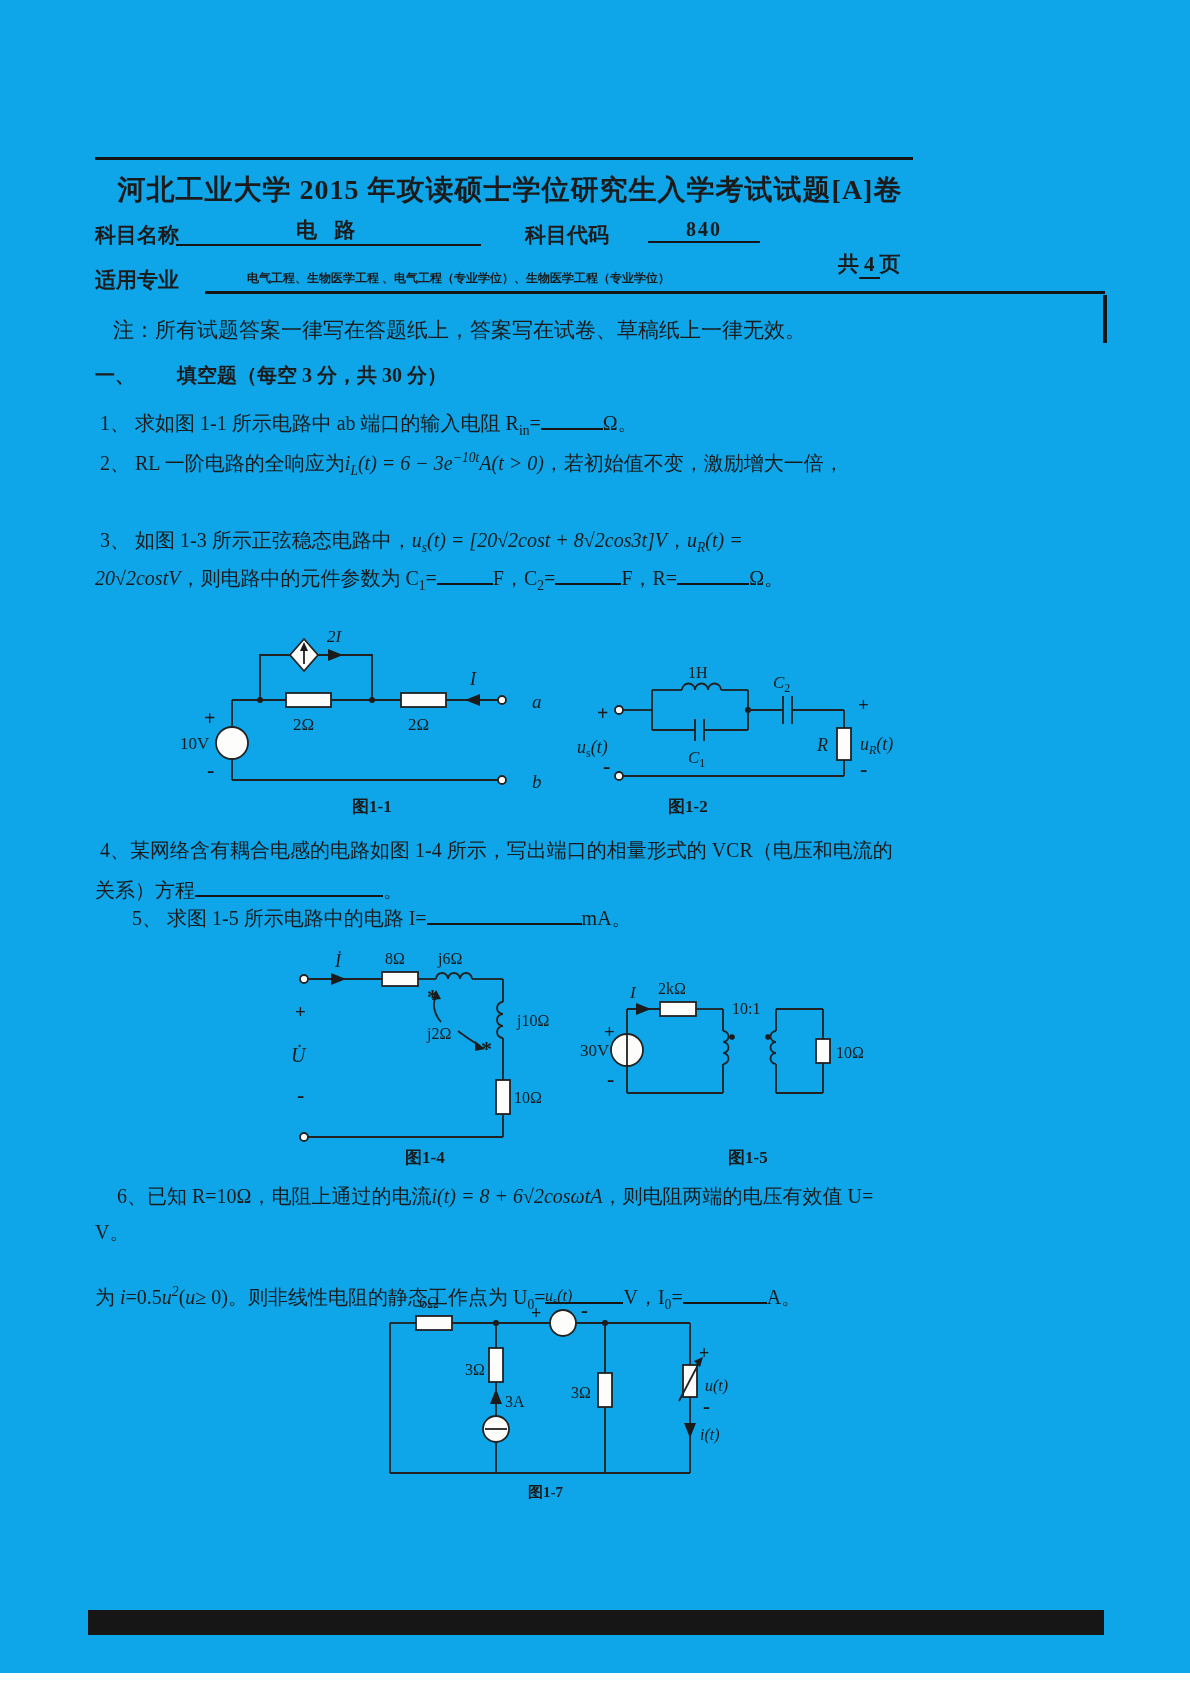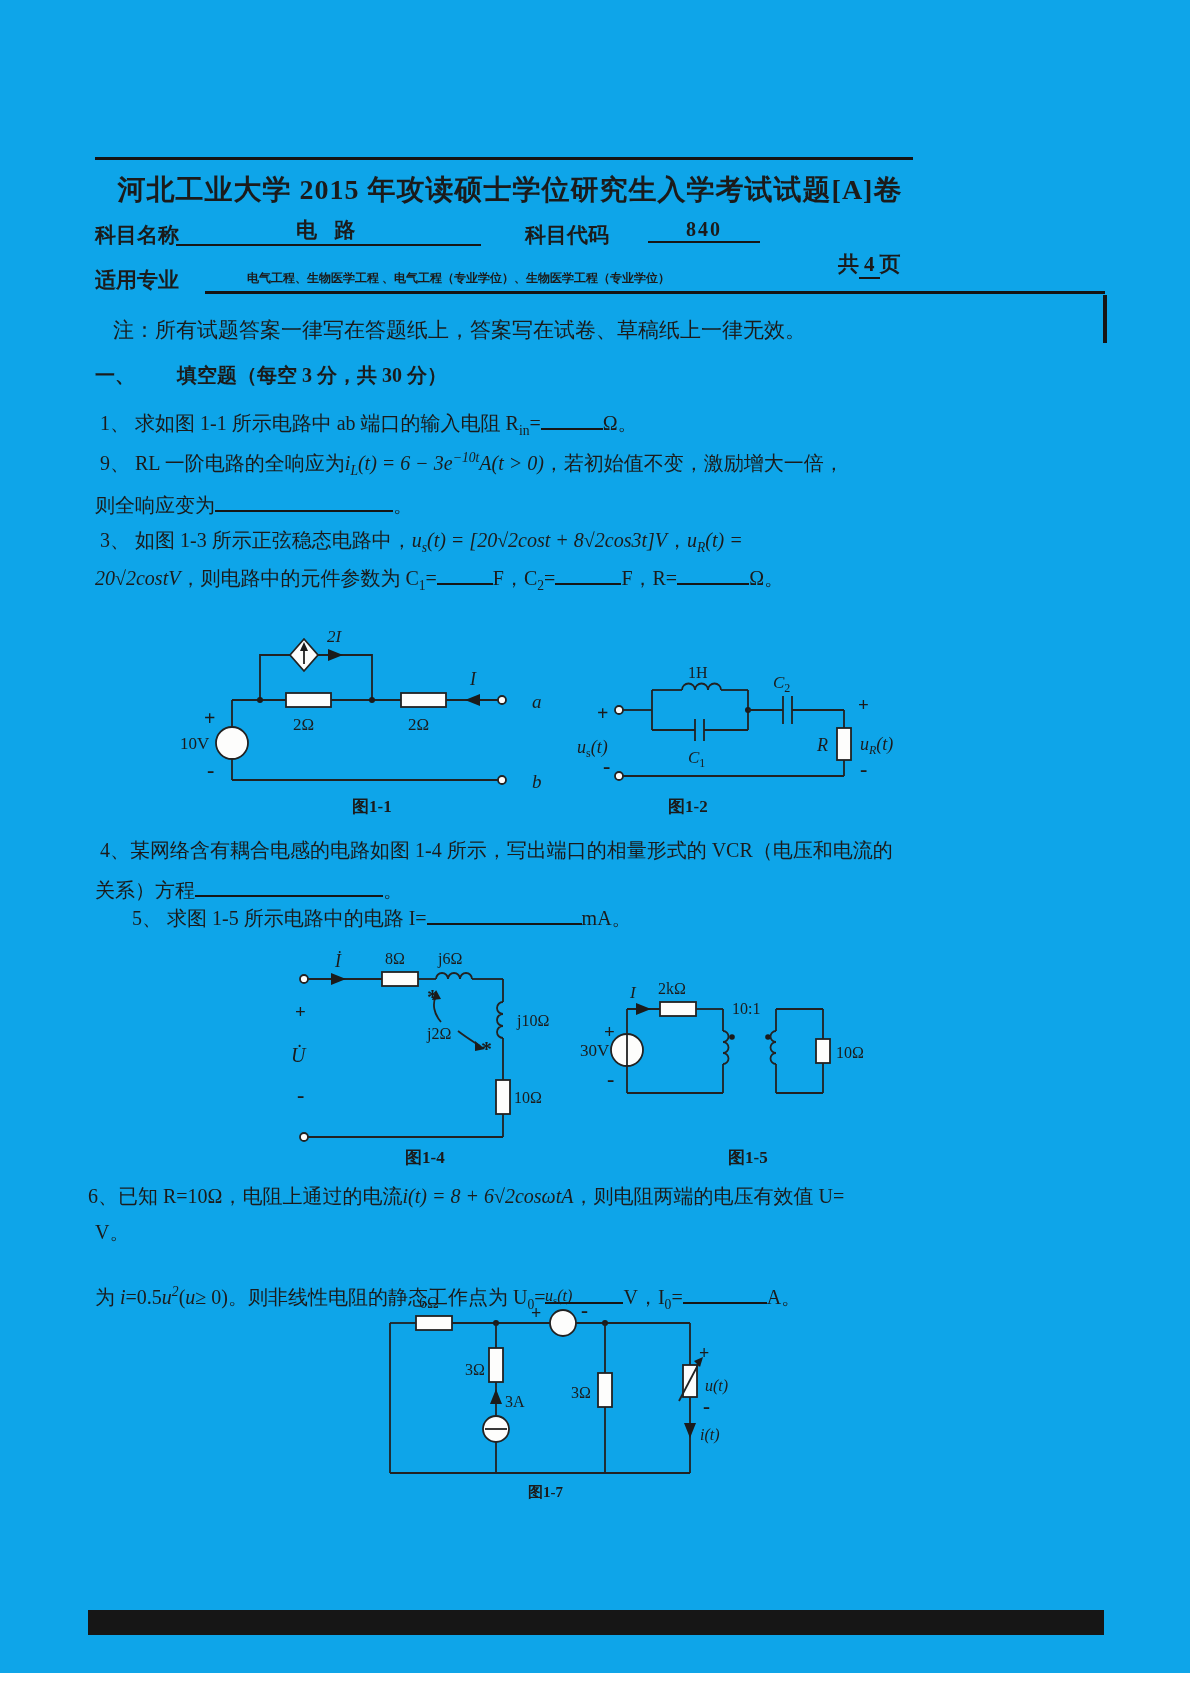--- a/index.html
+++ b/index.html
@@ -61,7 +61,7 @@
   </div>
 
   <div class="abs q" style="left:100px; top:450px;">
-    <span>9、  RL 一阶电路的全响应为</span><span class="it">i</span><sub class="it">L</sub><span class="it">(t) = 6 − 3e</span><sup class="it">−10t</sup><span class="it">A(t &gt; 0)</span><span>，若初始值不变，激励增大一倍，</span>
+    <span>2、  RL 一阶电路的全响应为</span><span class="it">i</span><sub class="it">L</sub><span class="it">(t) = 6 − 3e</span><sup class="it">−10t</sup><span class="it">A(t &gt; 0)</span><span>，若初始值不变，激励增大一倍，</span>
   </div>
   <div class="abs q" style="left:95px; top:491px;">
     <span>则全响应变为</span><span class="ansblank" style="width:178px;"></span><span>。</span>

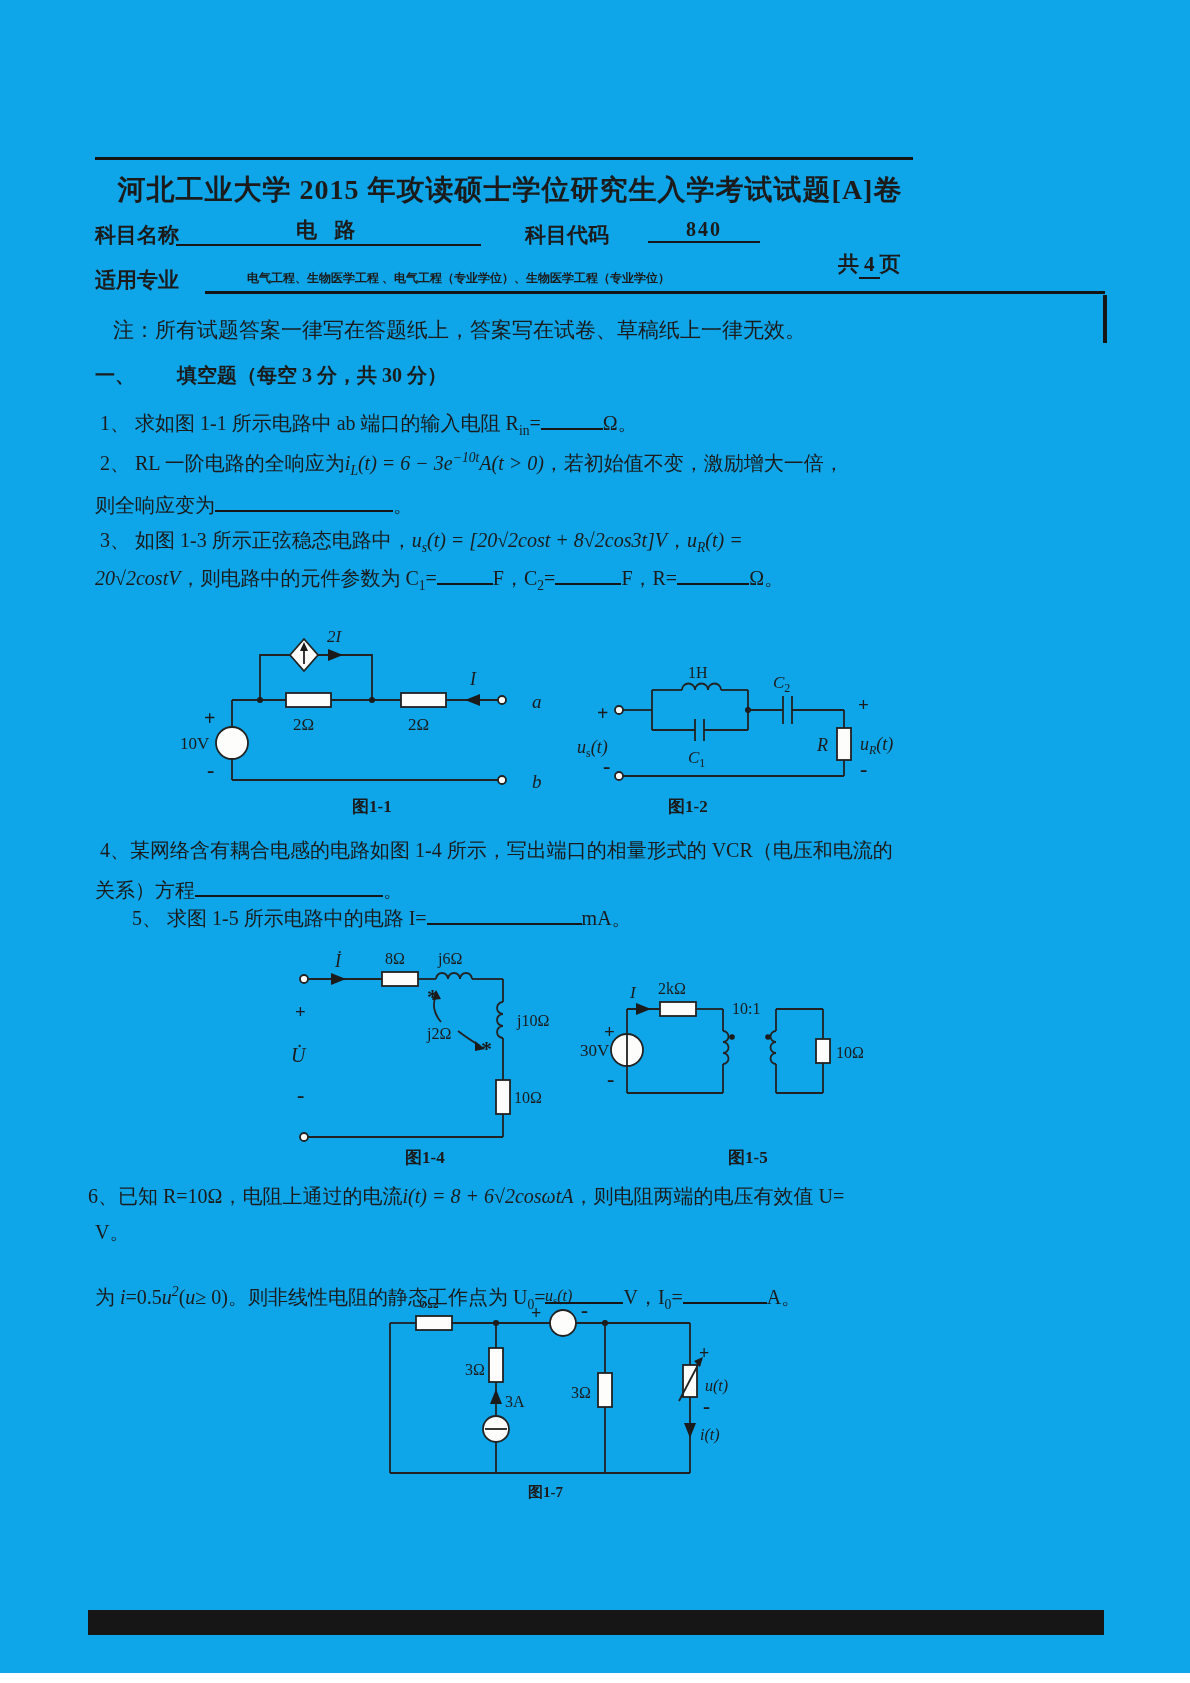--- a/index.html
+++ b/index.html
@@ -63,9 +63,6 @@
   <div class="abs q" style="left:100px; top:450px;">
     <span>2、  RL 一阶电路的全响应为</span><span class="it">i</span><sub class="it">L</sub><span class="it">(t) = 6 − 3e</span><sup class="it">−10t</sup><span class="it">A(t &gt; 0)</span><span>，若初始值不变，激励增大一倍，</span>
   </div>
-  <div class="abs q" style="left:95px; top:491px;">
-    <span>则全响应变为</span><span class="ansblank" style="width:178px;"></span><span>。</span>
-  </div>
 
   <div class="abs q" style="left:100px; top:528px;">
     <span>3、  如图 1-3 所示正弦稳态电路中，</span><span class="it">u</span><sub class="it">s</sub><span class="it">(t) = [20√2cost + 8√2cos3t]V</span><span>，</span><span class="it">u</span><sub class="it">R</sub><span class="it">(t) =</span>

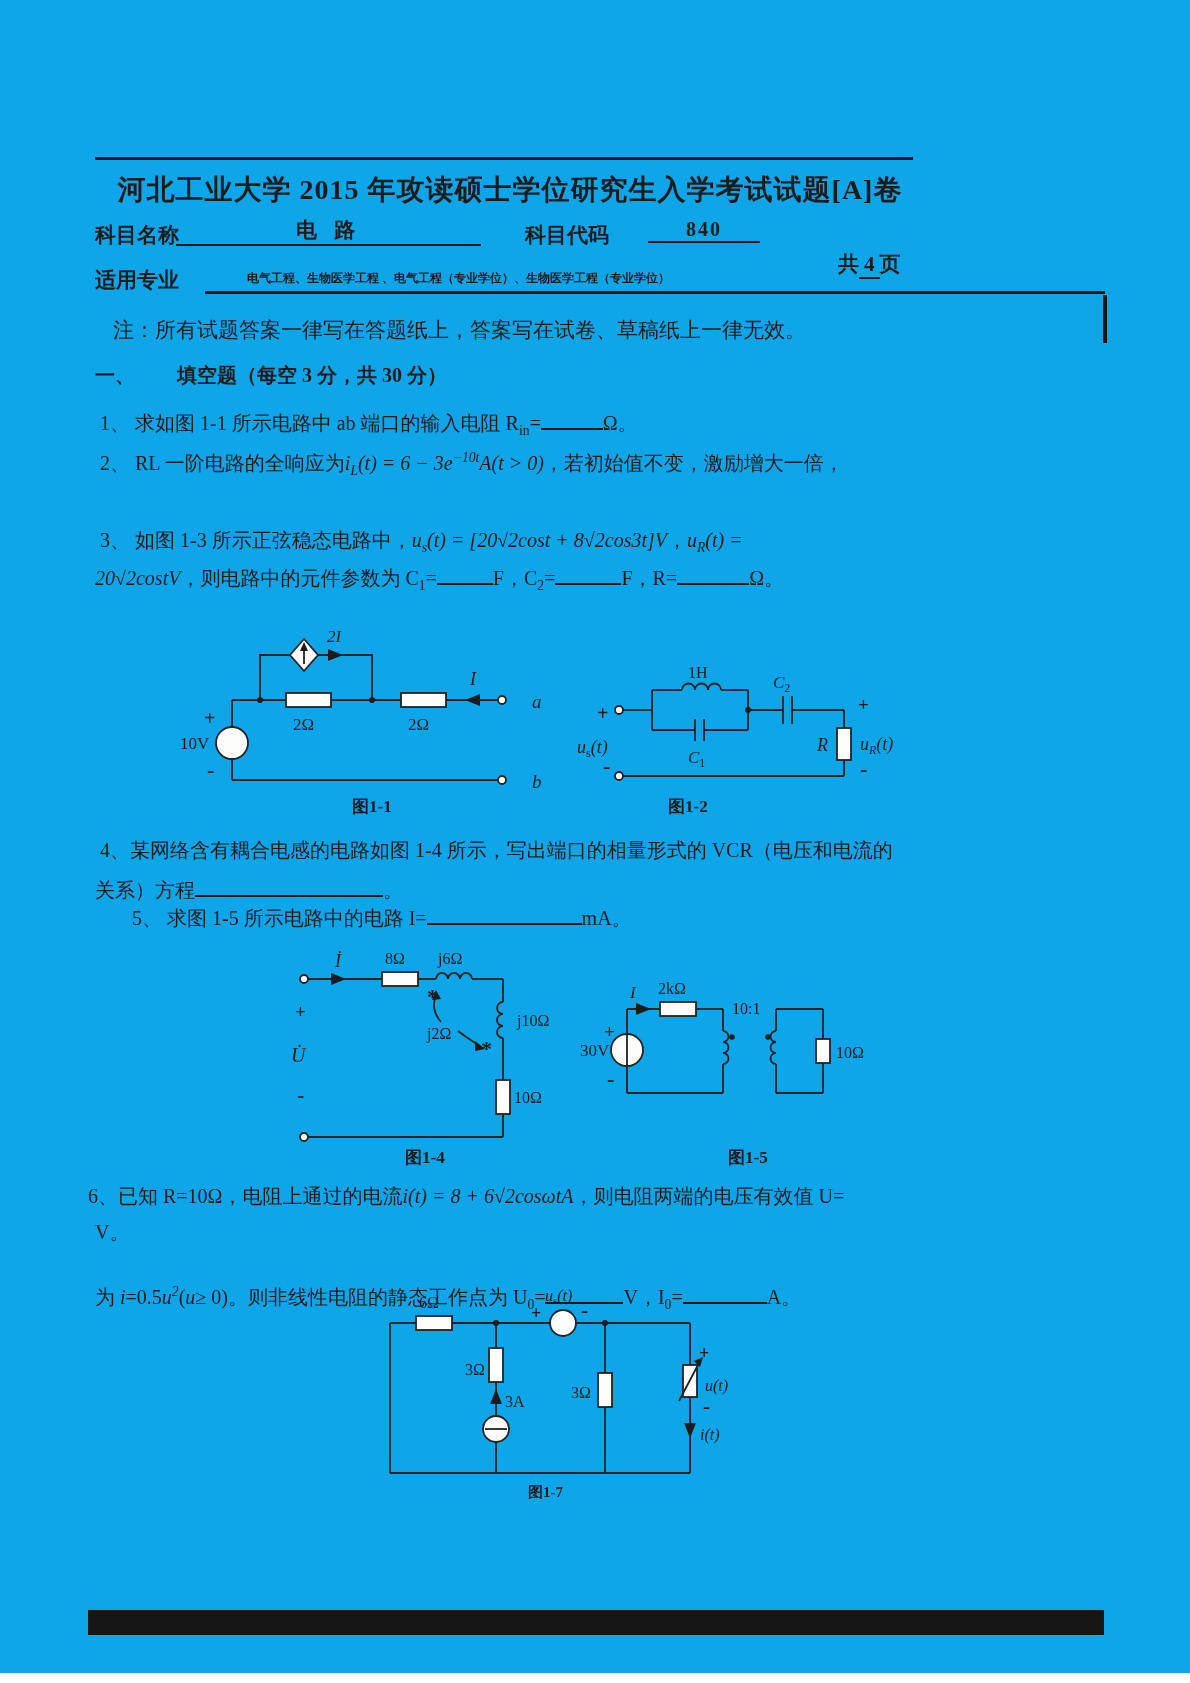--- a/index.html
+++ b/index.html
@@ -266,7 +266,7 @@
   </svg>
   <div class="abs cap" style="left:728px; top:1146px;">图1-5</div>
 
-  <div class="abs q" style="left:88px; top:1184px;">
+  <div class="abs q" style="left:117px; top:1184px;">
     <span>6、已知  R=10Ω，电阻上通过的电流</span><span class="it">i</span><span class="it">(t) = 8 + 6√2cosωtA</span><span>，则电阻两端的电压有效值  U=</span>
   </div>
   <div class="abs q" style="left:95px; top:1220px;">V。</div>

